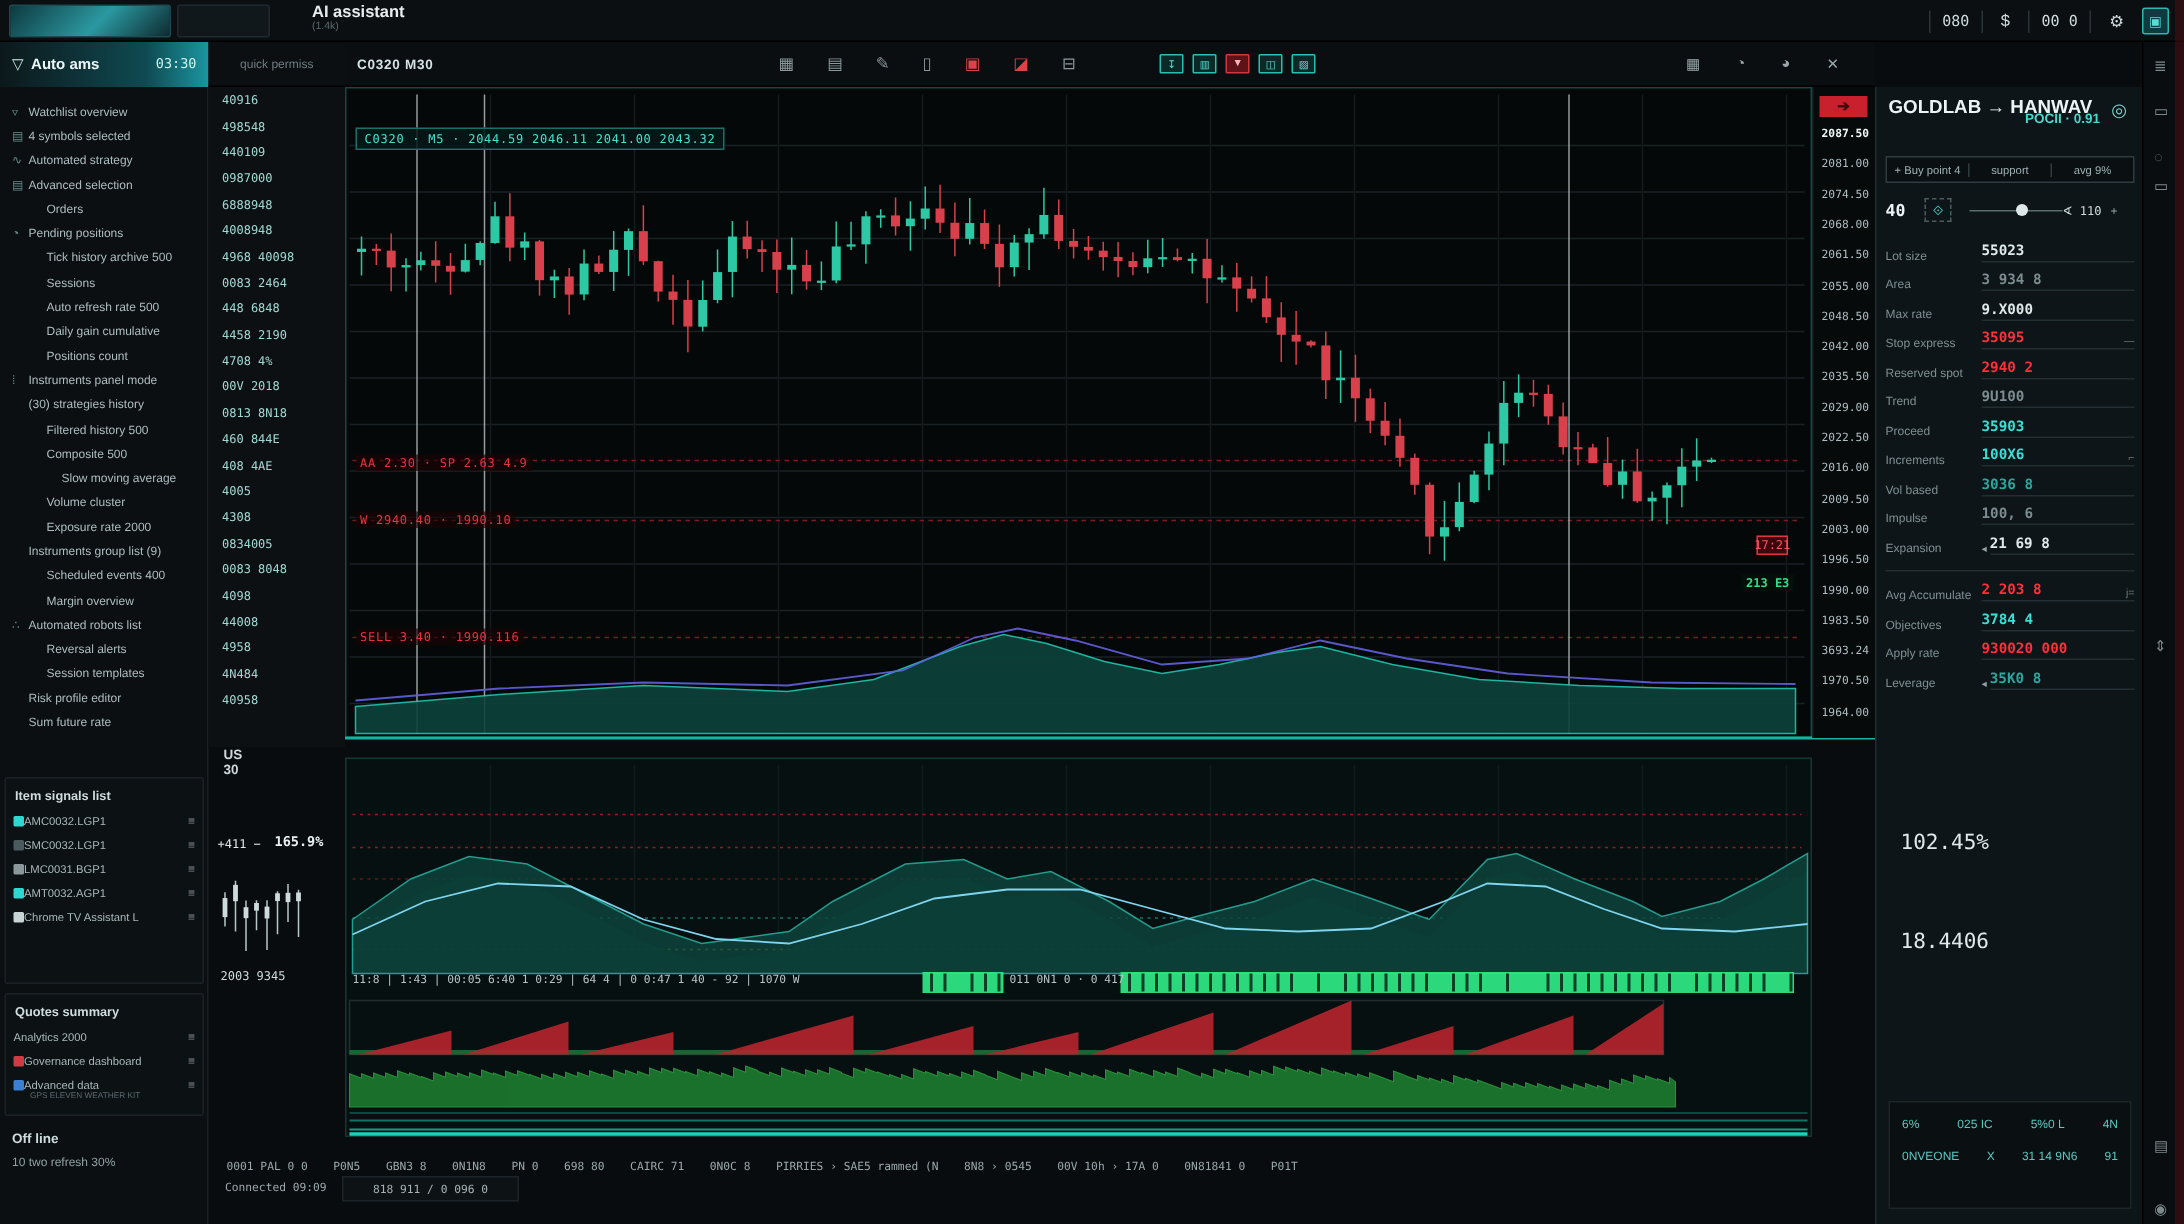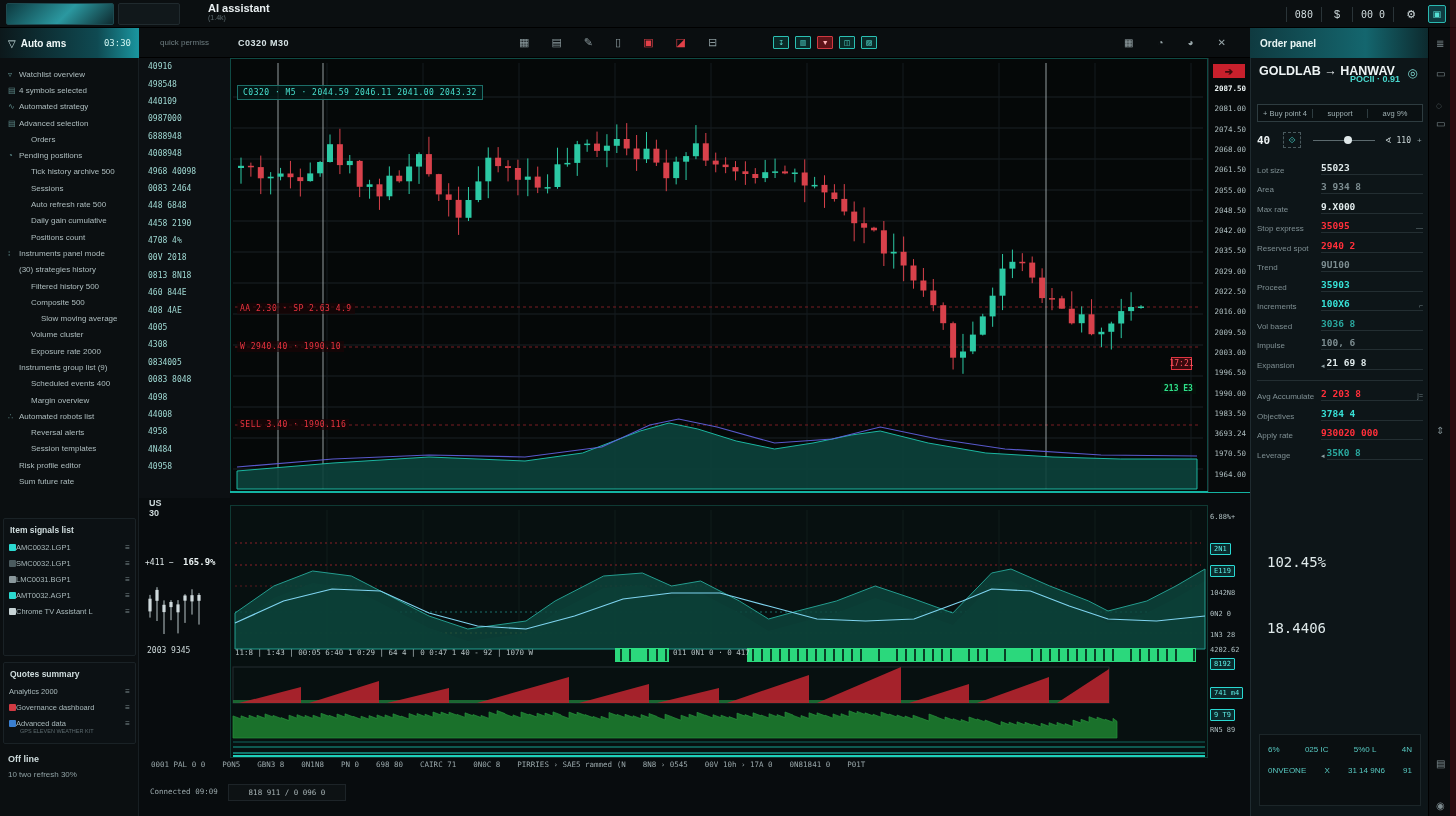--- a/index.html
+++ b/index.html
@@ -202,7 +202,6 @@
       </div>
   </div>
 
-  <div id="order-header">Order panel</div>
 
   <aside id="sidebar">
     <div id="sb-list">

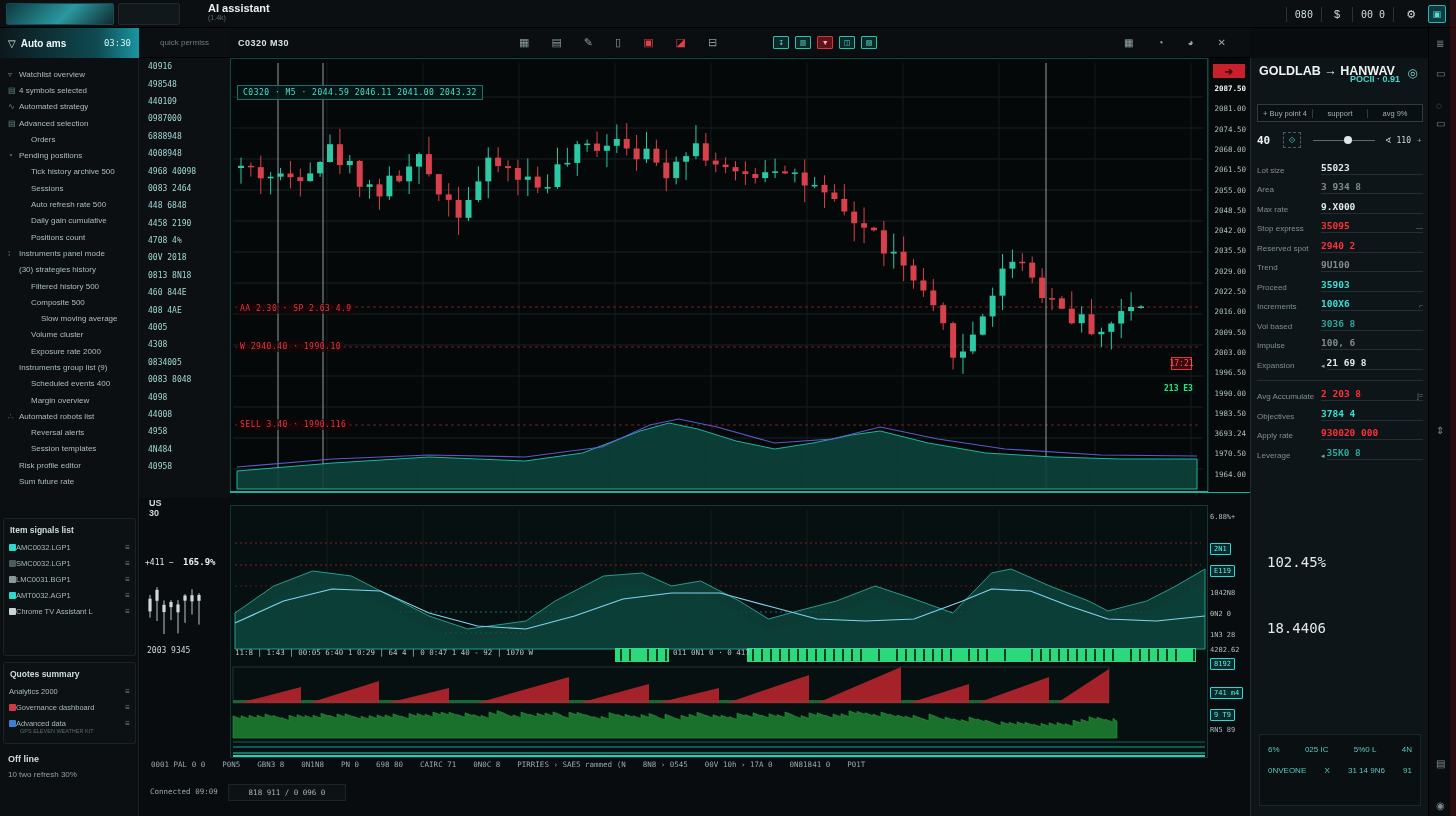--- a/index.html
+++ b/index.html
@@ -127,7 +127,7 @@
   #vol-box{width:18px;height:16px;border:1px dashed #4a5a5e;color:#49d8ce;font-size:9px;display:flex;align-items:center;justify-content:center}
   #vol-slider{position:relative;width:62px;height:1px;background:#5c6a6e;margin-left:12px}
   #vol-knob{position:absolute;top:-3.5px;width:8px;height:8px;border-radius:50%;background:#dfe8e9}
-  #vol-right{margin-left:10px;font-size:8px;color:#cdd9da;white-space:nowrap}
+  #vol-right{margin-left:0;font-size:8px;color:#cdd9da;white-space:nowrap}
   #vol-plus{margin-left:6px;font-size:8px;color:#8fa0a3}
   #form-rows{position:absolute;left:6px;top:100px;width:166px}
   .form-row{height:19.5px;display:flex;align-items:flex-end;padding-bottom:3px}

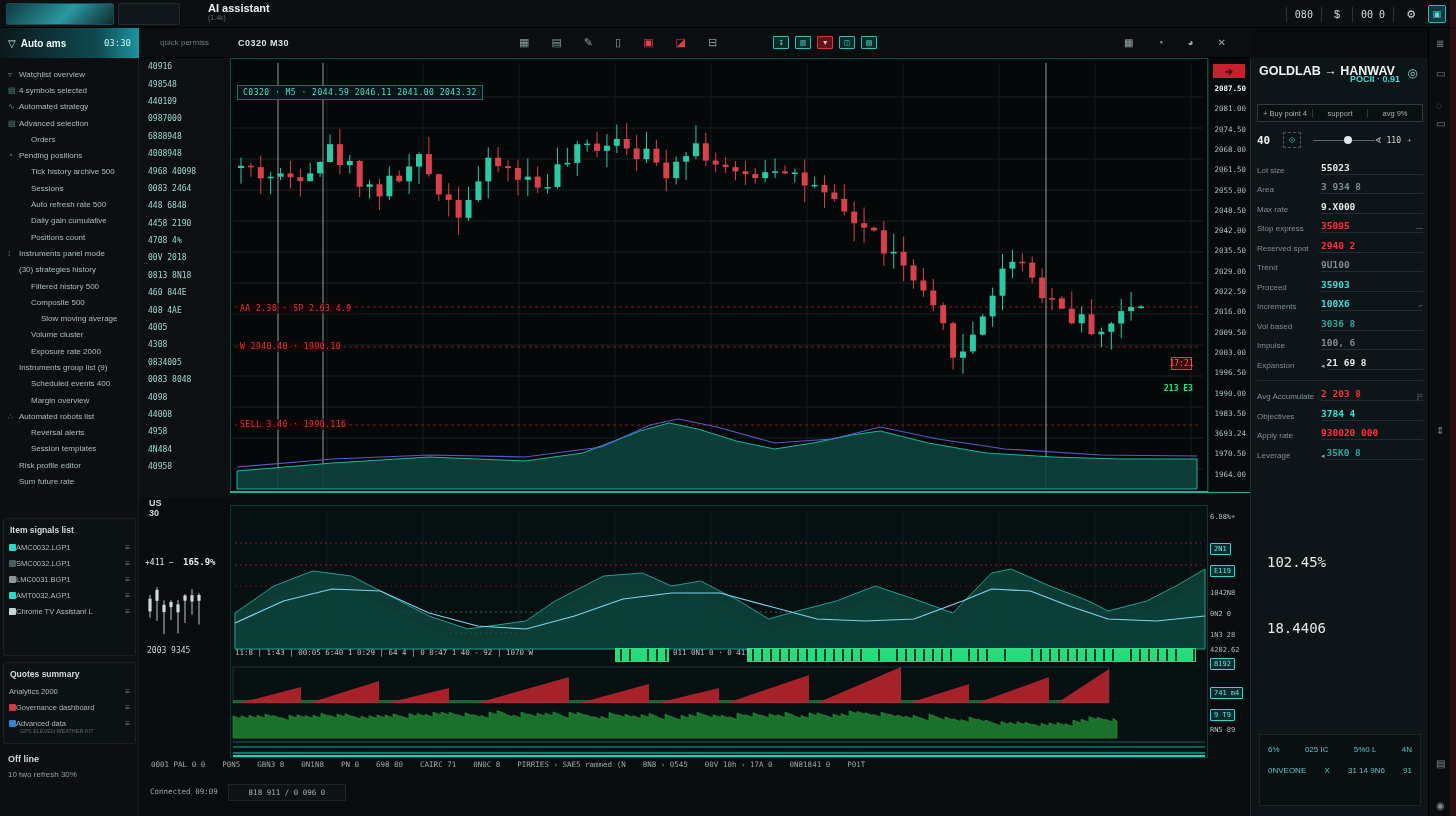--- a/index.html
+++ b/index.html
@@ -739,19 +739,6 @@
     <div id="status-tokens" class="mono">11:8 | 1:43 | 00:05   6:40   1 0:29 | 64 4 | 0   0:47   1 40 - 92 | 1070 W</div>
     <div id="status-mid" class="mono">011 0N1 0 · 0 417</div>
   </section>
-  <div id="lower-right-labels">
-      <div class="lr-item mono" style="top: 8px;">6.88%+</div>
-      <div class="lr-item mono badge" style="top: 38px;">2N1</div>
-      <div class="lr-item mono badge" style="top: 60px;">E119</div>
-      <div class="lr-item mono" style="top: 84px;">1042N8</div>
-      <div class="lr-item mono" style="top: 105px;">0N2 0</div>
-      <div class="lr-item mono" style="top: 126px;">1N3 28</div>
-      <div class="lr-item mono" style="top: 141px;">4202.62</div>
-      <div class="lr-item mono badge" style="top: 153px;">8192</div>
-      <div class="lr-item mono badge" style="top: 182px;">741 m4</div>
-      <div class="lr-item mono badge" style="top: 204px;">9 T9</div>
-      <div class="lr-item mono" style="top: 221px;">RN5 89</div>
-    </div>
 
   <div id="mini-widget">
     <div class="sym"><span>US</span><br>

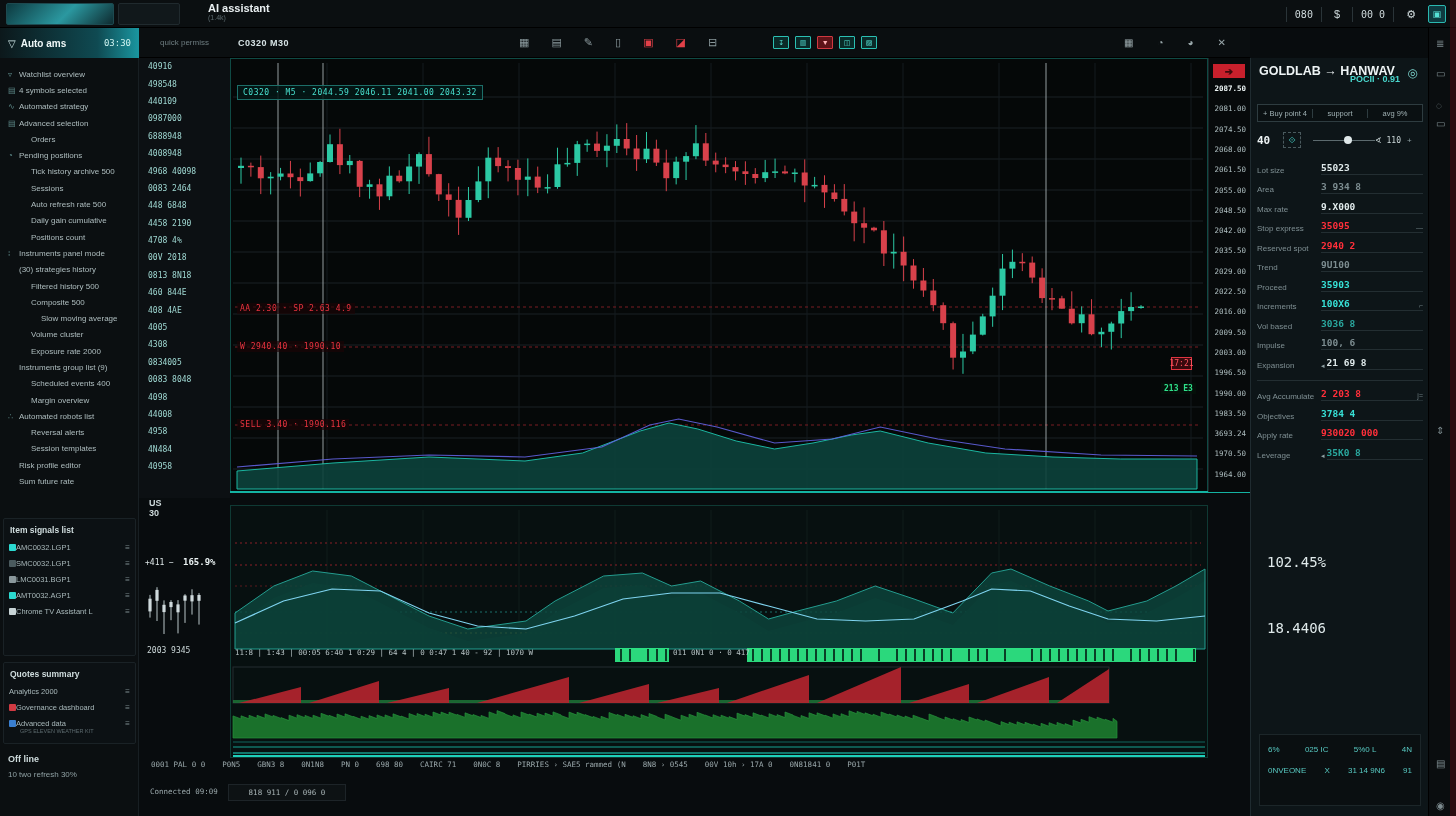--- a/index.html
+++ b/index.html
@@ -106,7 +106,7 @@
   #mini-svg{position:absolute;left:6px;top:74px}
 
   
-  #bottom-bar{position:absolute;left:139px;top:760px;width:1111px;height:22px;display:flex;align-items:flex-start;gap:17px;
+  #bottom-bar{position:absolute;left:139px;top:760px;width:1111px;height:22px;display:flex;align-items:flex-end;gap:17px;
               padding-left:12px;font-size:7.5px;color:#9aa8ab;white-space:nowrap;overflow:hidden}
   #bb-right{position:absolute;right:8px;top:762px;display:flex;gap:14px;font-size:9px;color:#9aa8ab}
   #conn-label{position:absolute;left:150px;top:787px;font-size:7.5px;color:#9aa8ab}

